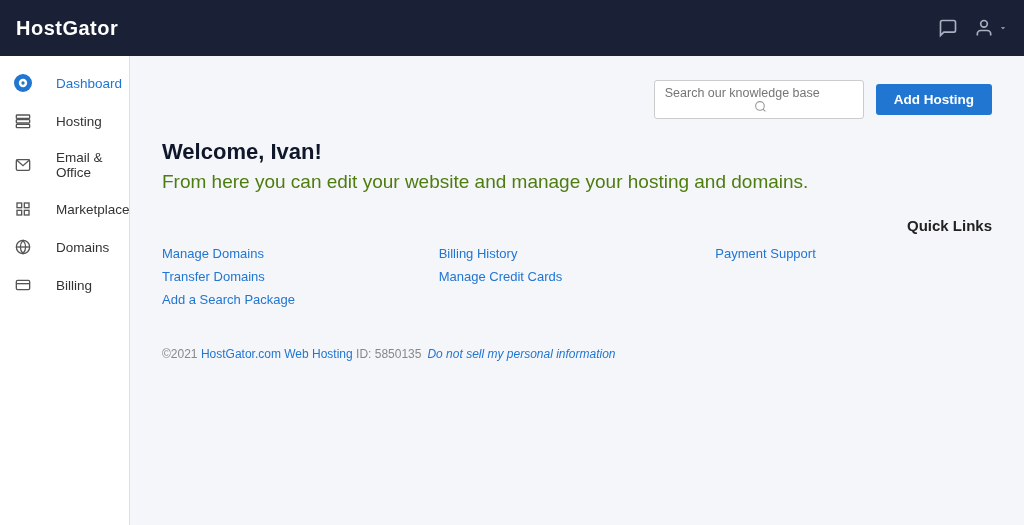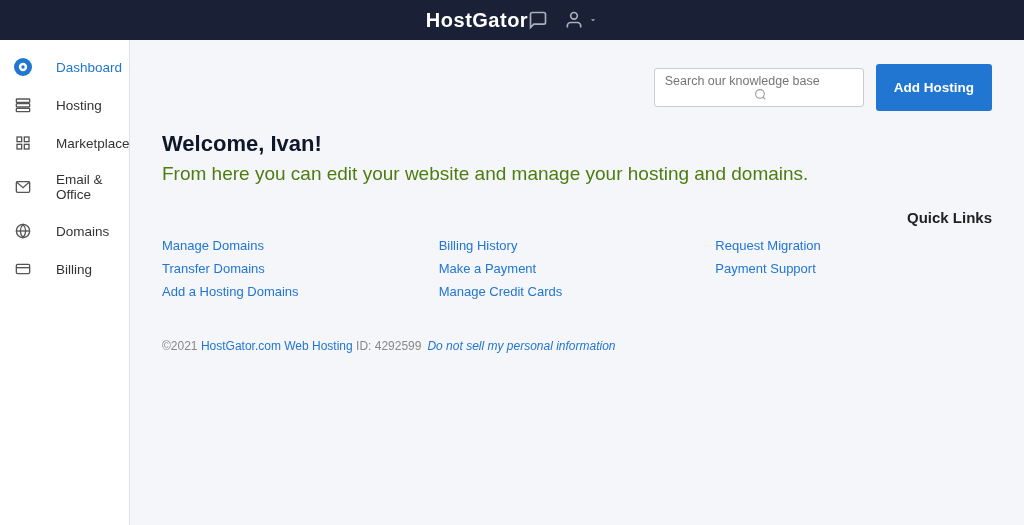--- a/index.html
+++ b/index.html
@@ -8,10 +8,10 @@
     
     .topnav {
       background: #1a2035;
-      height: 40px;
-      display: flex;
-      align-items: center;
-      justify-content: center;
+      height: 56px;
+      display: flex;
+      align-items: center;
+      justify-content: space-between;
       padding: 0 16px;
       flex-shrink: 0;
     }

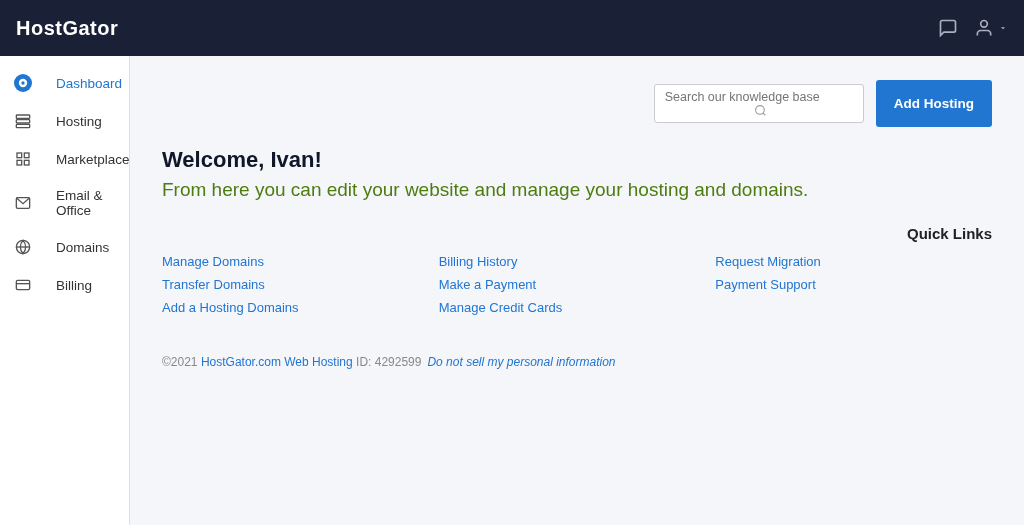--- a/index.html
+++ b/index.html
@@ -129,7 +129,7 @@
       color: #fff;
       border: none;
       border-radius: 3px;
-      padding: 16px 18px;
+      padding: 8px 18px;
       font-size: 13.5px;
       font-weight: bold;
       cursor: pointer;

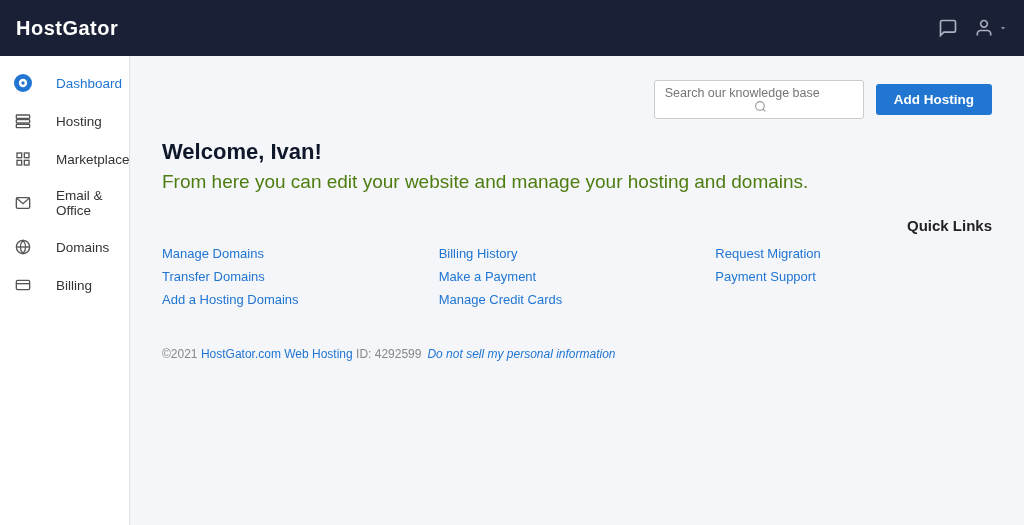--- a/index.html
+++ b/index.html
@@ -246,6 +246,16 @@
     <div class="sidebar-item">
       <span class="icon">
         <svg width="16" height="16" viewBox="0 0 24 24" fill="none" stroke="#555" stroke-width="2">
+          <rect x="2" y="4" width="20" height="16" rx="2"></rect>
+          <polyline points="2,4 12,13 22,4"></polyline>
+        </svg>
+      </span>
+      <span>Email &amp; Office</span>
+    </div>
+
+    <div class="sidebar-item">
+      <span class="icon">
+        <svg width="16" height="16" viewBox="0 0 24 24" fill="none" stroke="#555" stroke-width="2">
           <rect x="3" y="3" width="7" height="7"></rect>
           <rect x="14" y="3" width="7" height="7"></rect>
           <rect x="3" y="14" width="7" height="7"></rect>
@@ -253,16 +263,6 @@
         </svg>
       </span>
       <span>Marketplace</span>
-    </div>
-
-    <div class="sidebar-item">
-      <span class="icon">
-        <svg width="16" height="16" viewBox="0 0 24 24" fill="none" stroke="#555" stroke-width="2">
-          <rect x="2" y="4" width="20" height="16" rx="2"></rect>
-          <polyline points="2,4 12,13 22,4"></polyline>
-        </svg>
-      </span>
-      <span>Email &amp; Office</span>
     </div>
 
     <div class="sidebar-item">

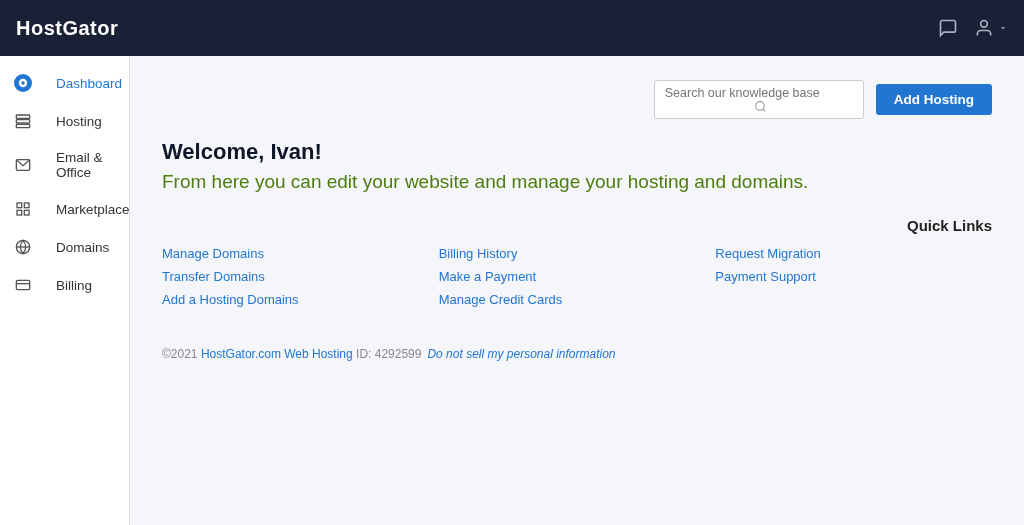--- a/index.html
+++ b/index.html
@@ -323,7 +323,6 @@
       </div>
 
       <div class="quick-links-col">
-        <a class="quick-link" href="#">Request Migration</a>
         <a class="quick-link" href="#">Payment Support</a>
       </div>
 

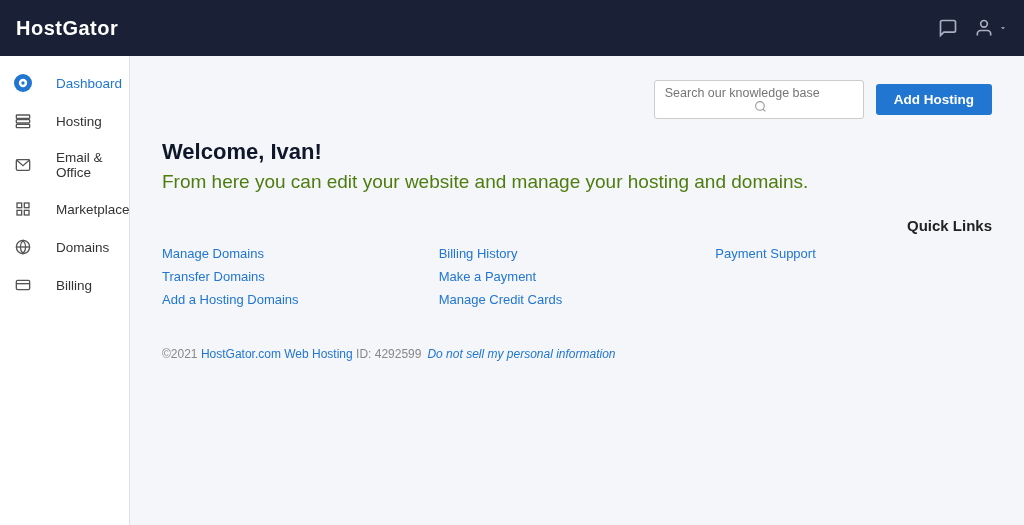--- a/index.html
+++ b/index.html
@@ -318,7 +318,6 @@
 
       <div class="quick-links-col">
         <a class="quick-link" href="#">Billing History</a>
-        <a class="quick-link" href="#">Make a Payment</a>
         <a class="quick-link" href="#">Manage Credit Cards</a>
       </div>
 

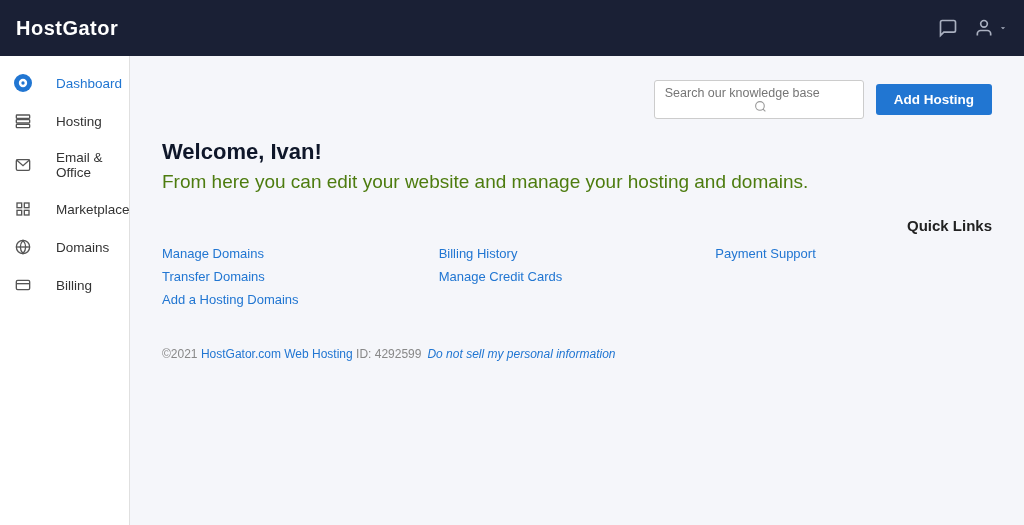--- a/index.html
+++ b/index.html
@@ -313,7 +313,7 @@
       <div class="quick-links-col">
         <a class="quick-link" href="#">Manage Domains</a>
         <a class="quick-link" href="#">Transfer Domains</a>
-        <a class="quick-link" href="#">Add a Hosting Domains</a>
+        <a class="quick-link" href="#">Add a Search Package</a>
       </div>
 
       <div class="quick-links-col">

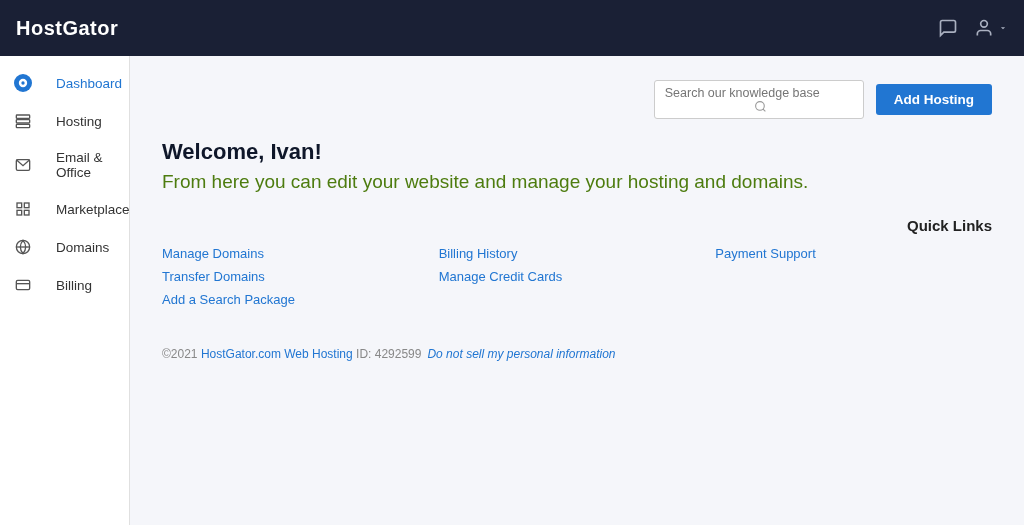--- a/index.html
+++ b/index.html
@@ -328,7 +328,7 @@
     </div>
 
     <div class="footer">
-      <span>©2021 </span><a href="#">HostGator.com Web Hosting</a><span> ID: 4292599</span><a href="#" class="do-not-sell">Do not sell my personal information</a>
+      <span>©2021 </span><a href="#">HostGator.com Web Hosting</a><span> ID: 5850135</span><a href="#" class="do-not-sell">Do not sell my personal information</a>
     </div>
 
   </main>

